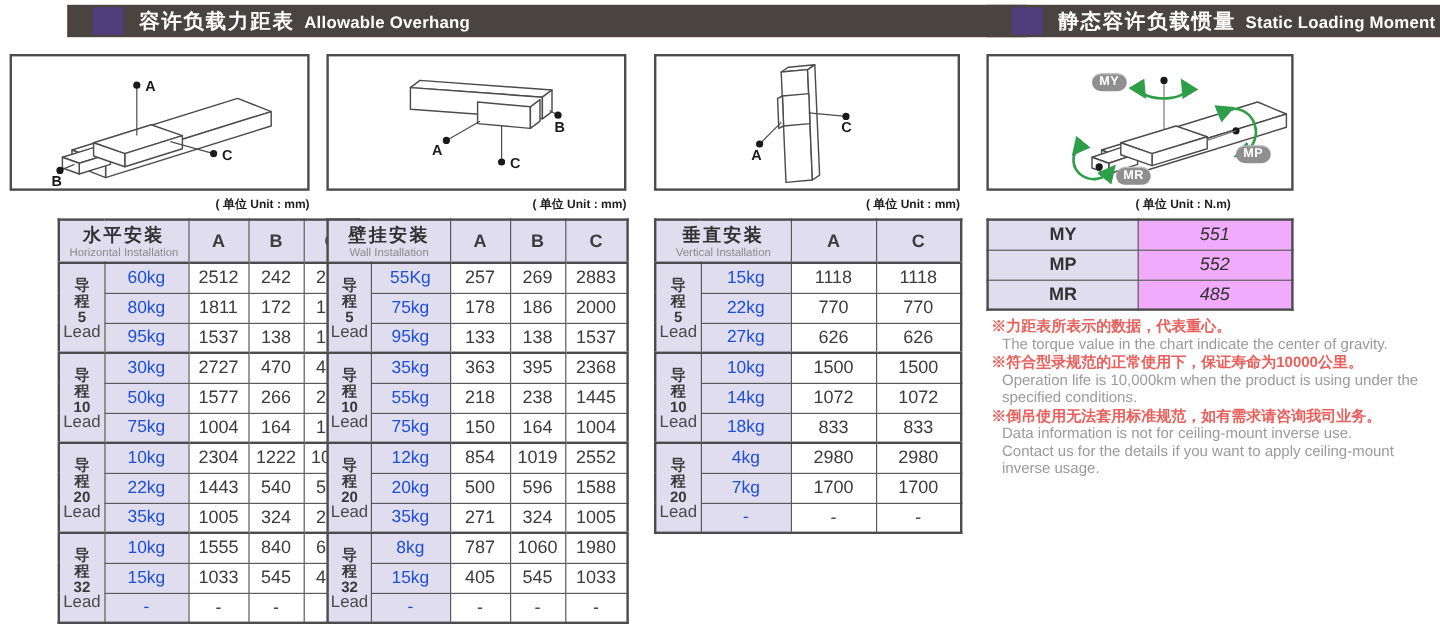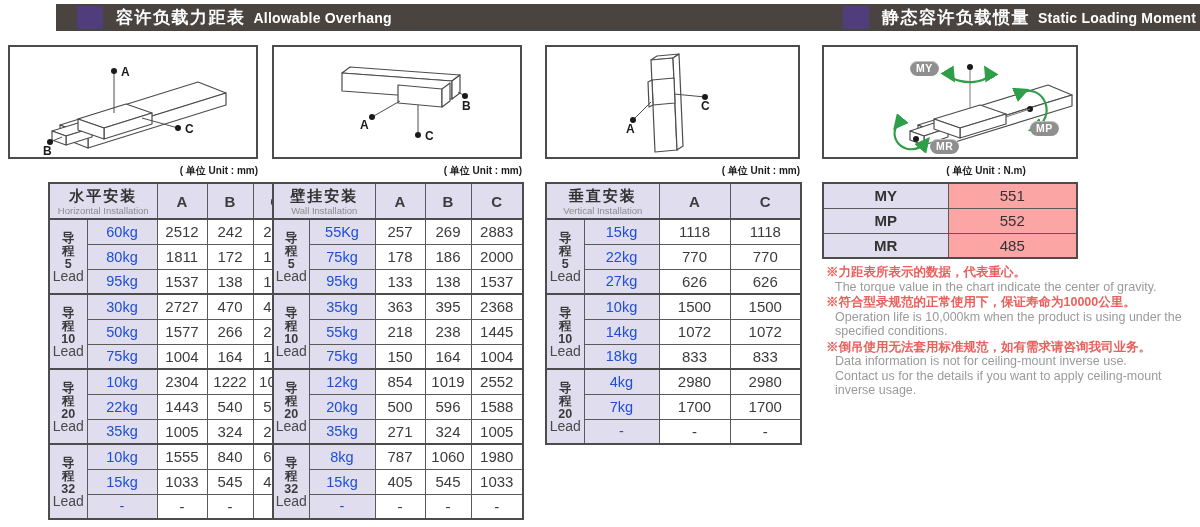--- a/index.html
+++ b/index.html
@@ -69,7 +69,7 @@
   .m-table{position:absolute;left:822px;top:182px;width:256px;border-collapse:collapse;table-layout:fixed;border:2px solid var(--bdr);}
   .m-table td{border:1px solid var(--bdrl);height:25px;text-align:center;font-size:15px;color:#333;}
   td.m-label{background:var(--lav);font-weight:700;width:125px;}
-  td.m-val{background:#fca5a5;}
+  td.m-val{background:#f0abfc;font-style:italic;}
 
   
   #notes{position:absolute;left:826px;top:264px;width:372px;}

